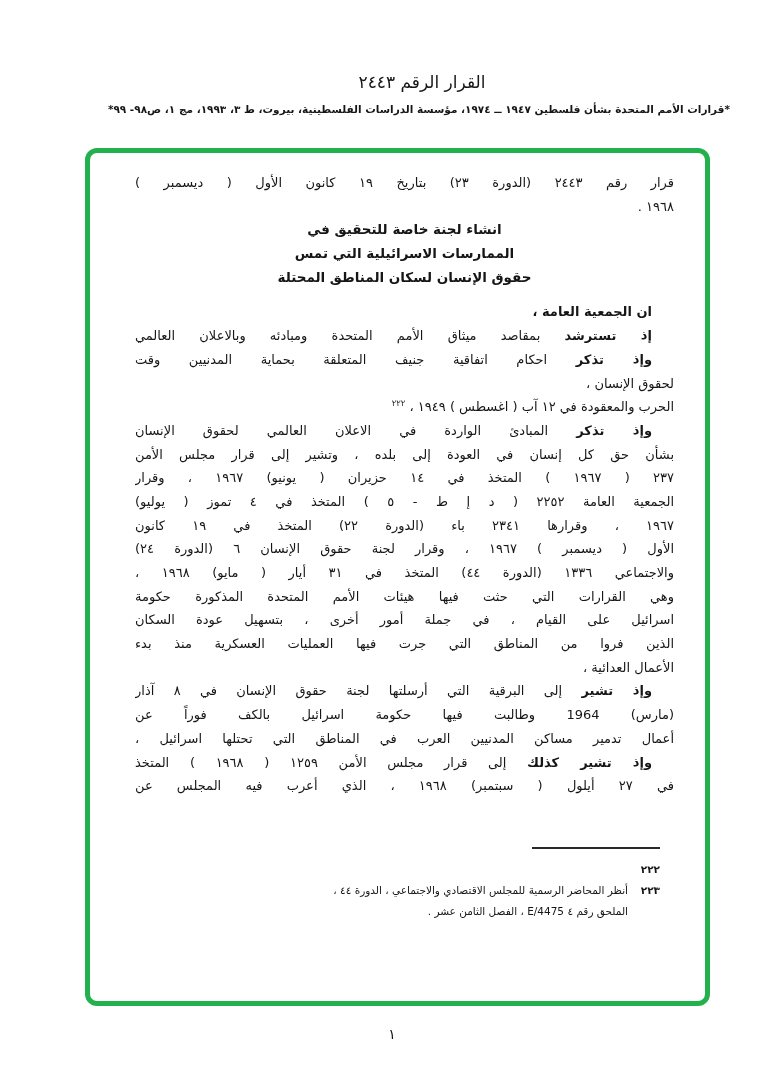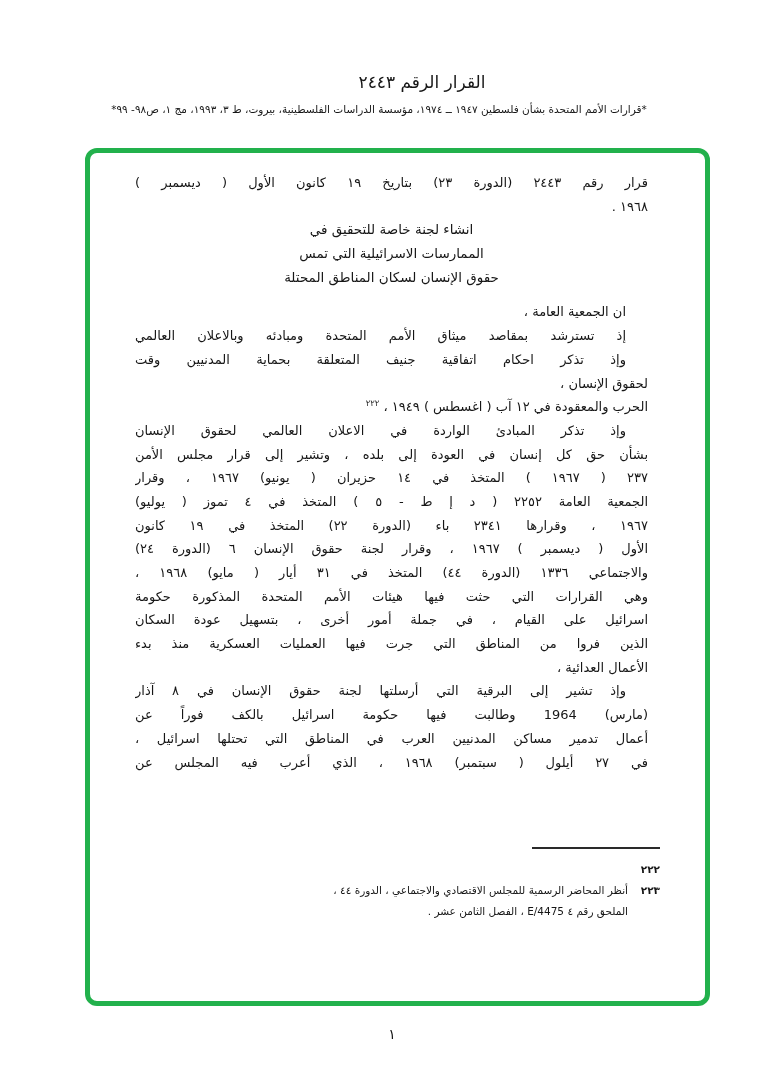--- a/index.html
+++ b/index.html
@@ -14,7 +14,7 @@
   }
   .source{
     position:absolute;top:103px;left:28px;width:702px;
-    text-align:center;font-size:10.5px;font-weight:normal;direction:rtl;
+    text-align:right;font-size:10.5px;font-weight:bold;direction:rtl;
     white-space:nowrap;
   }
   .green-box{

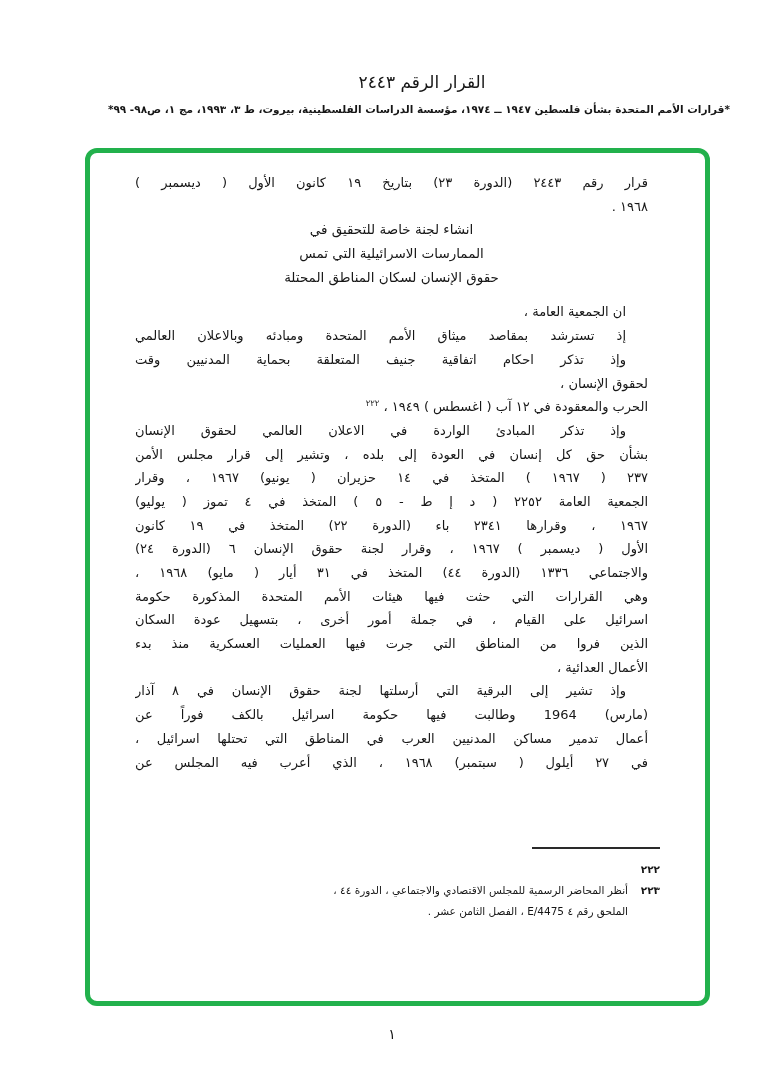--- a/index.html
+++ b/index.html
@@ -23,7 +23,7 @@
     background:#ffffff;
   }
   .content{
-    position:absolute;top:18px;right:57px;left:45px;direction:rtl;
+    position:absolute;top:18px;right:31px;left:45px;direction:rtl;
     font-size:13px;
   }
   .line{

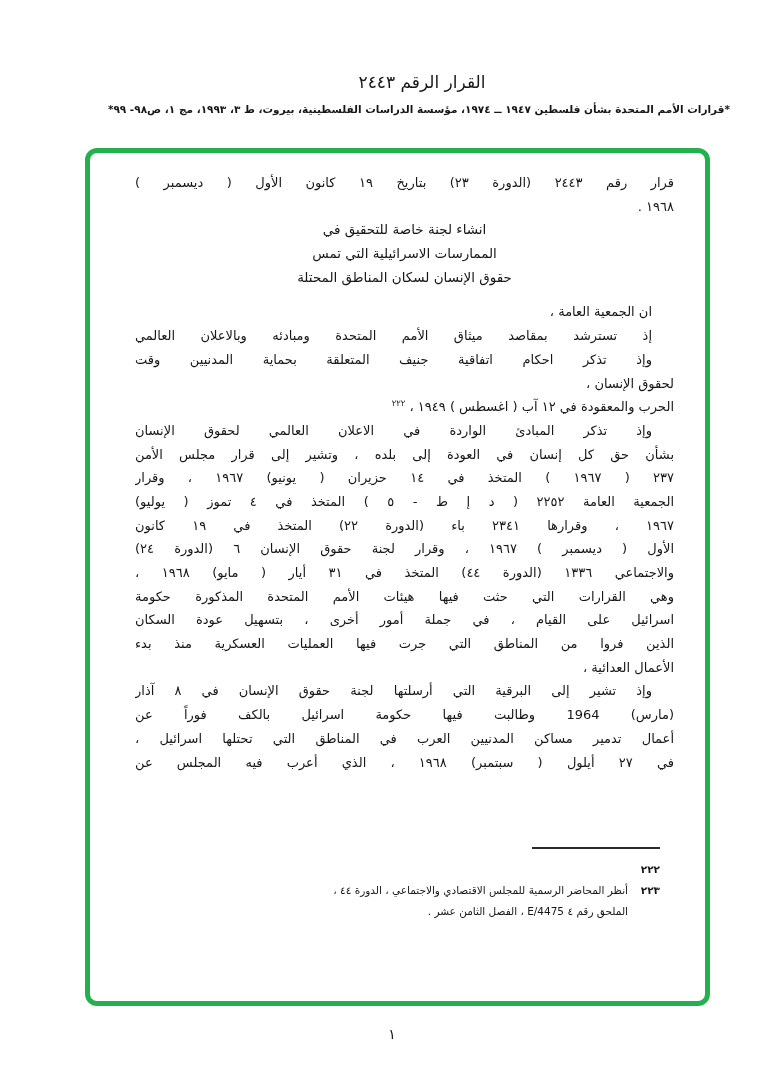--- a/index.html
+++ b/index.html
@@ -33,7 +33,7 @@
   .line.c{text-align:center;text-align-last:center;font-weight:bold;font-size:13.5px;}
   .line.ind{padding-right:22px;}
   .line.gap{margin-top:11px;}
-  .line .b{font-weight:normal;}
+  .line .b{font-weight:bold;}
   .line sup{font-size:8.5px;line-height:0;vertical-align:super;}
   .footnotes{
     position:absolute;top:694px;right:45px;width:360px;direction:rtl;

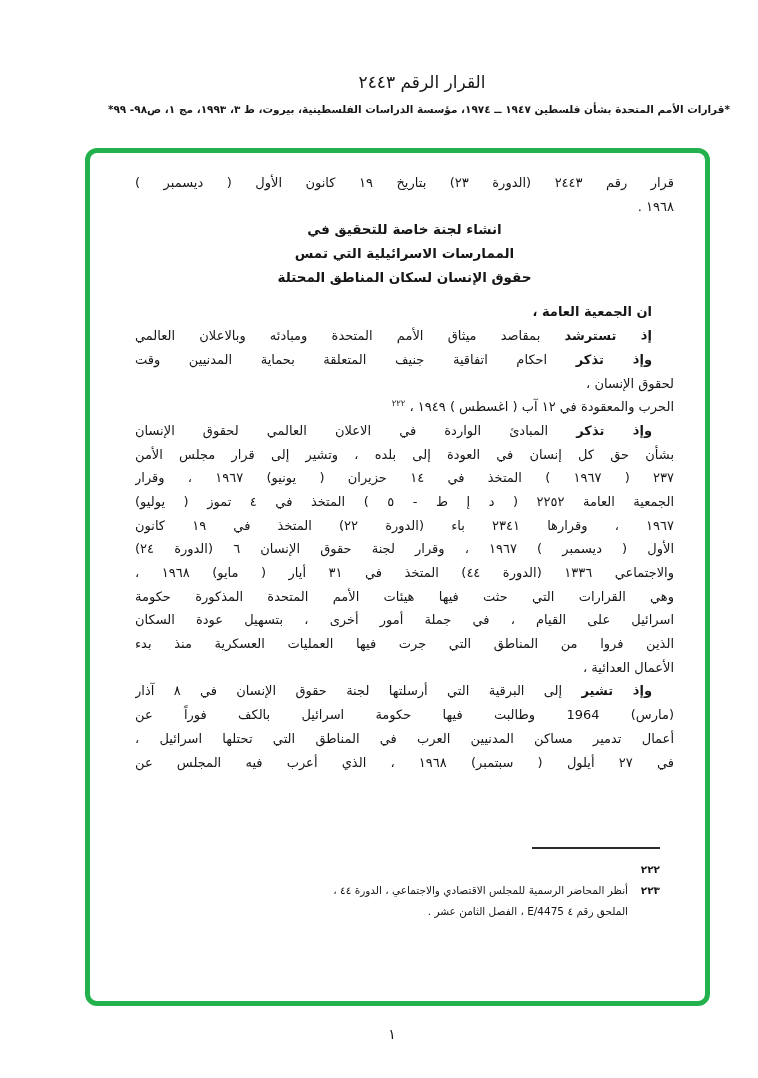--- a/index.html
+++ b/index.html
@@ -84,6 +84,7 @@
       <div class="line j ind"><span class="b">وإذ تشير</span><span> إلى البرقية التي أرسلتها لجنة حقوق الإنسان في ٨ آذار</span></div>
       <div class="line j"><span>(مارس) 1964 وطالبت فيها حكومة اسرائيل بالكف فوراً عن</span></div>
       <div class="line j"><span>أعمال تدمير مساكن المدنيين العرب في المناطق التي تحتلها اسرائيل ،</span></div>
+      <div class="line j ind"><span class="b">وإذ تشير كذلك</span><span> إلى قرار مجلس الأمن ١٢٥٩ ( ١٩٦٨ ) المتخذ</span></div>
       <div class="line j"><span>في ٢٧ أيلول ( سبتمبر) ١٩٦٨ ، الذي أعرب فيه المجلس عن</span></div>
     </div>
   <div class="footnotes">

